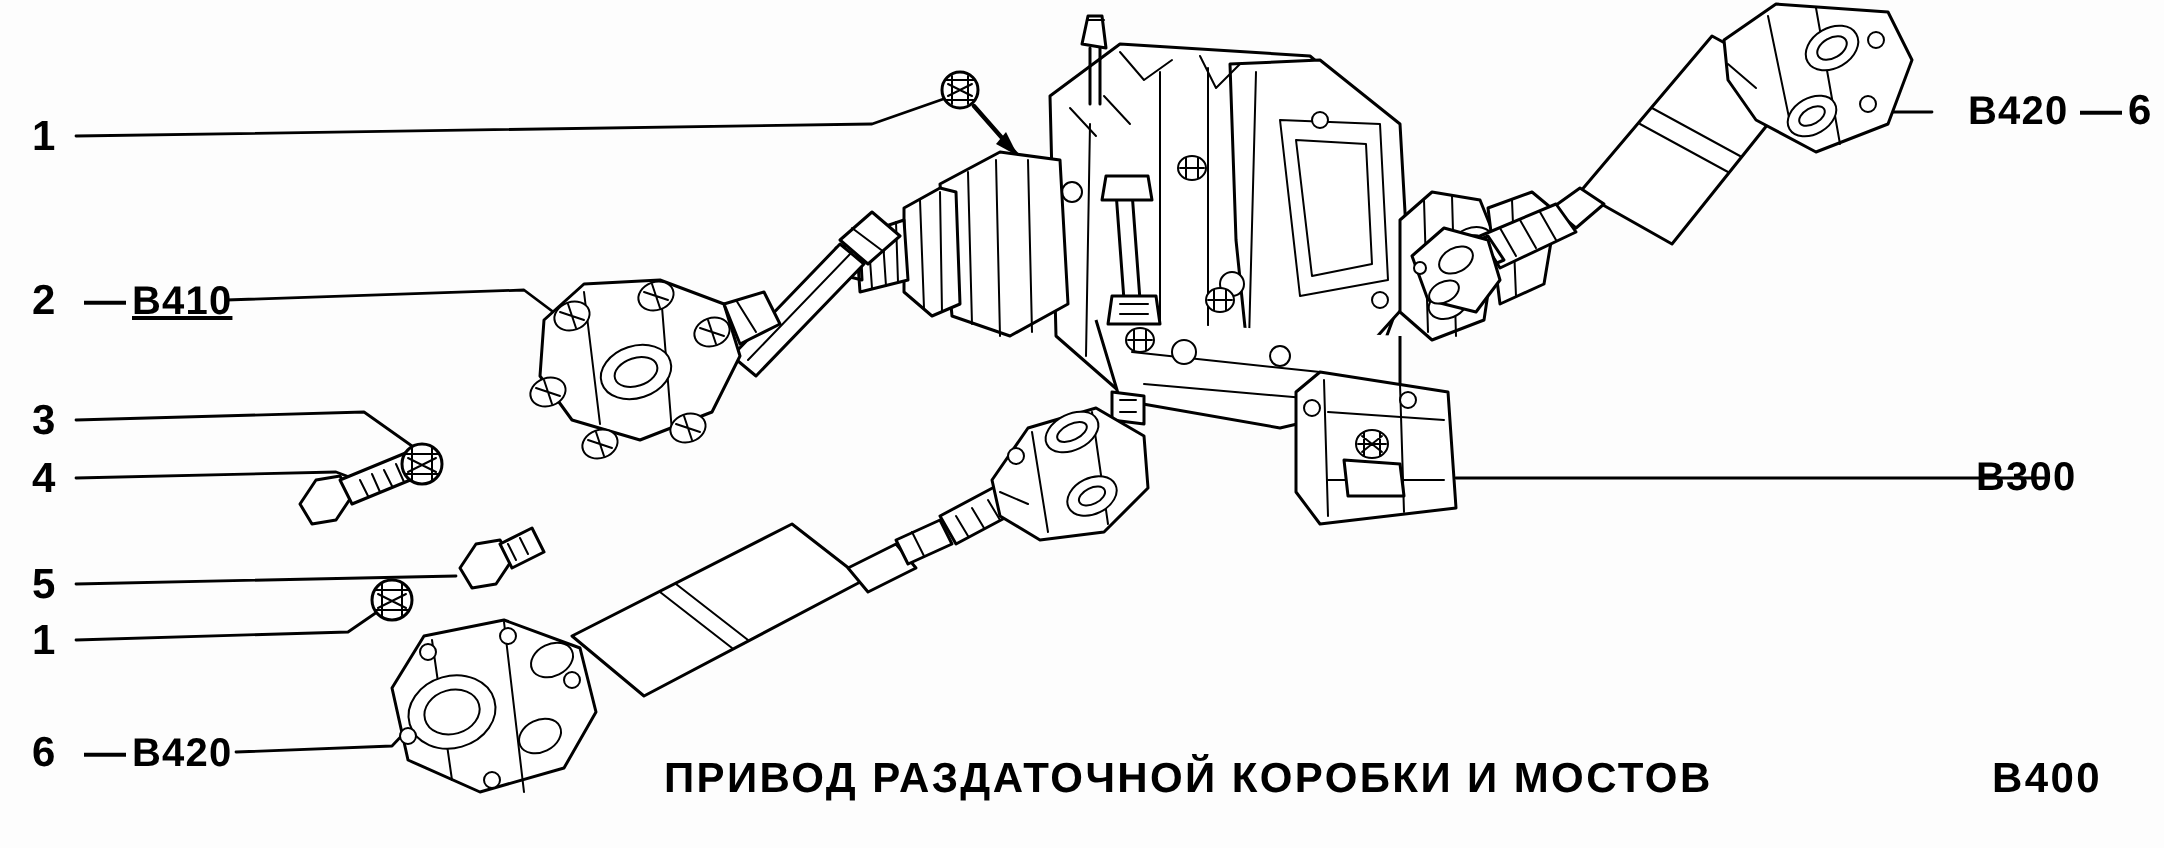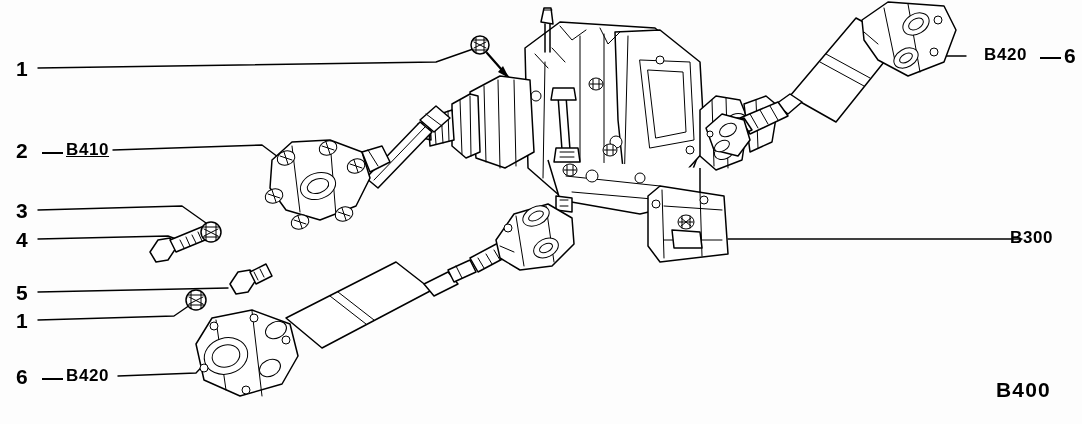--- a/index.html
+++ b/index.html
@@ -31,7 +31,7 @@
     line-height: 1;
   }
   .lbl-num { font-size: 21px; }
-  .lbl-code { font-size: 17px; letter-spacing: 0.6px; text-align: center; }
+  .lbl-code { font-size: 20px; letter-spacing: 0.6px; text-align: center; }
   .title {
     position: absolute;
     font-family: "Liberation Sans", sans-serif;

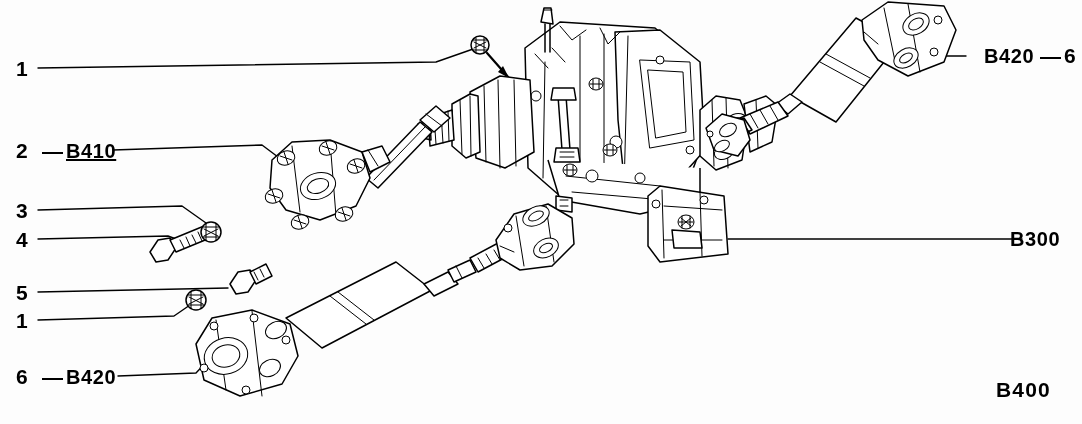--- a/index.html
+++ b/index.html
@@ -324,7 +324,7 @@
   <div class="lbl lbl-num" style="left:1040px; top:45px;">—</div>
   <div class="lbl lbl-num" style="left:1064px; top:45px;">6</div>
 
-  <div class="lbl lbl-code" style="left:1010px; top:229px;">B300</div>
+  <div class="lbl lbl-code" style="left:988px; top:229px;">B300</div>
 
   <div class="title" style="left:996px; top:378px;">B400</div>
 

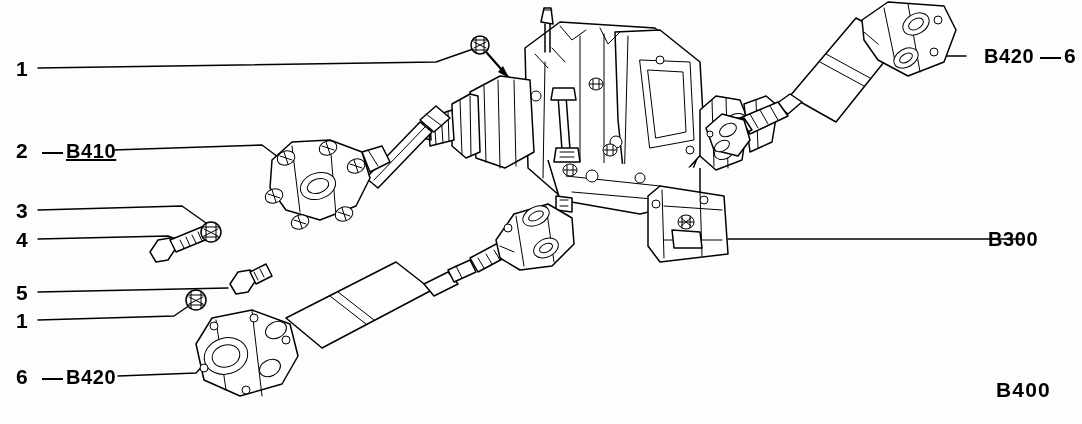--- a/index.html
+++ b/index.html
@@ -326,6 +326,7 @@
 
   <div class="lbl lbl-code" style="left:988px; top:229px;">B300</div>
 
+  <div class="title" style="left:332px; top:378px;">ПРИВОД   РАЗДАТОЧНОЙ   КОРОБКИ   И   МОСТОВ</div>
   <div class="title" style="left:996px; top:378px;">B400</div>
 
 </div>

